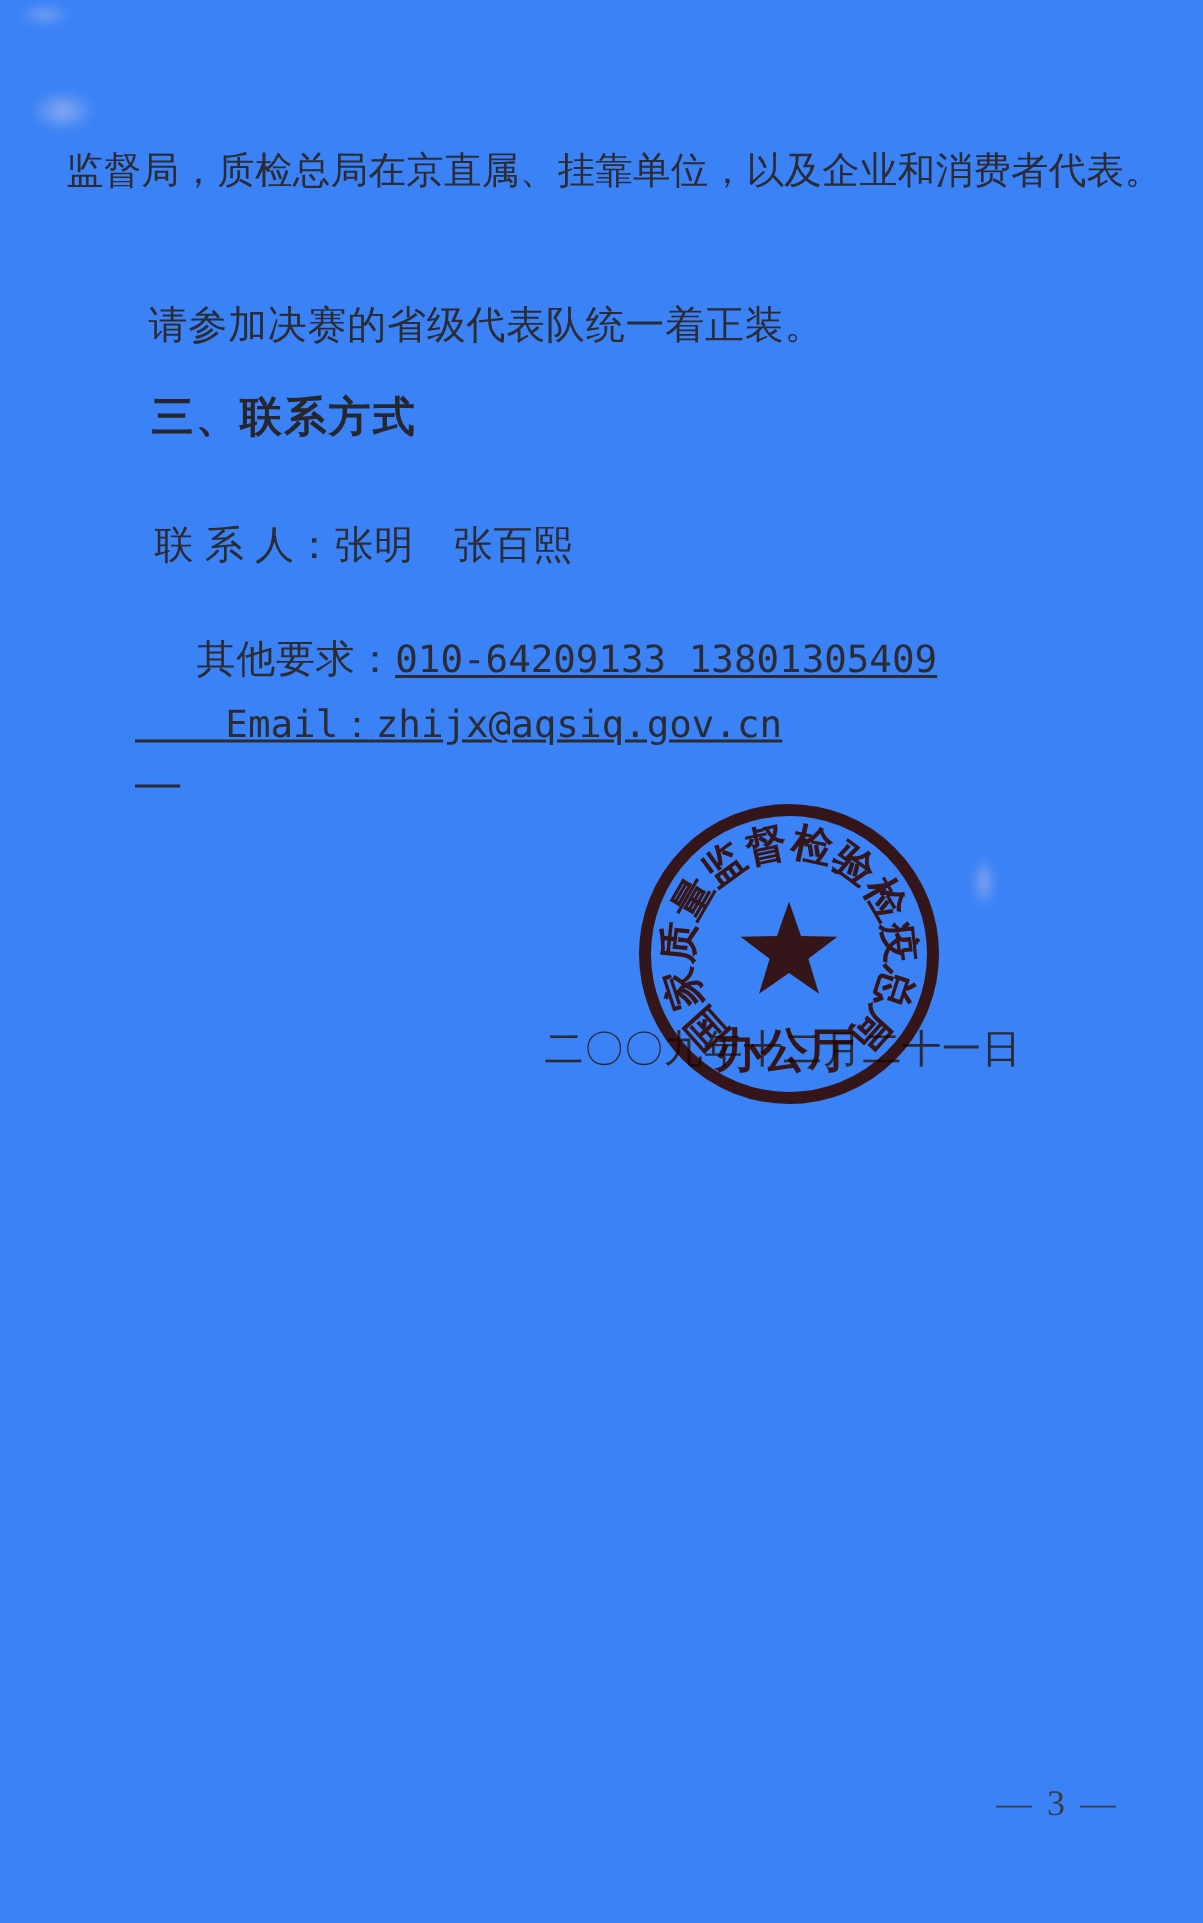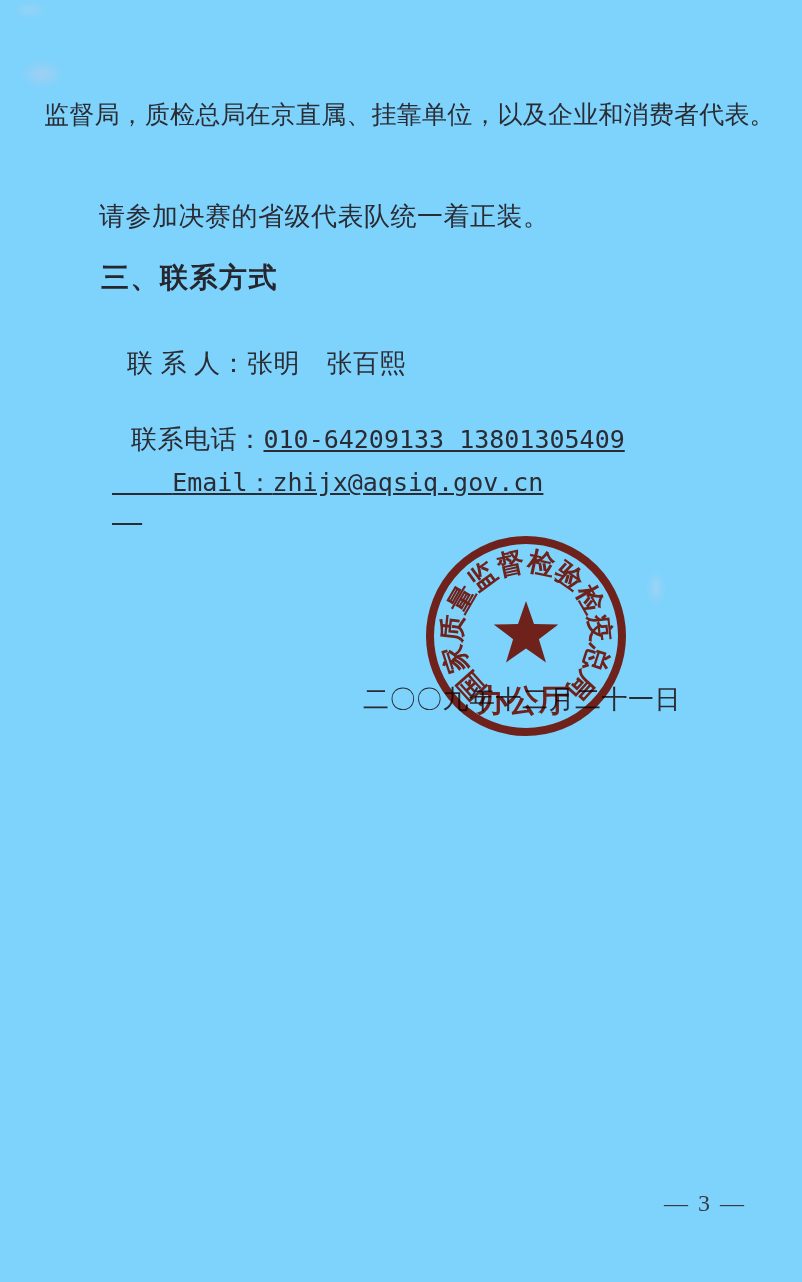--- a/index.html
+++ b/index.html
@@ -5,7 +5,7 @@
   html,body{margin:0;padding:0;background:#ffffff;}
   .page{
     position:relative;width:802px;height:1282px;margin:0;
-    background:#7dd3fc;overflow:hidden;
+    background:#3b82f6;overflow:hidden;
     font-family:"Liberation Serif",serif;color:#2b2b33;
   }
   .line{position:absolute;white-space:pre;line-height:1.2;}

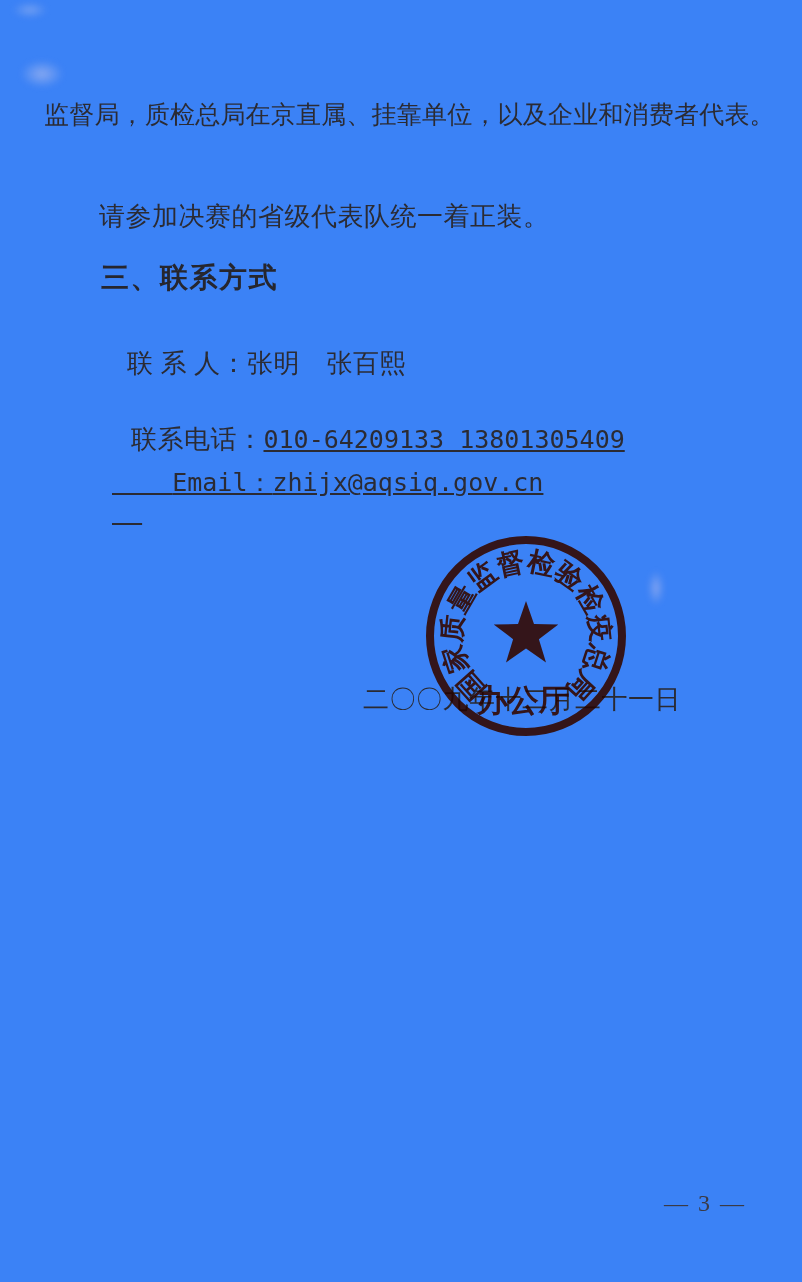--- a/index.html
+++ b/index.html
@@ -49,7 +49,7 @@
   <div class="line hei-bold" style="left:101px;top:261px;">三、联系方式</div>
 
 
-  <div class="line indent-text" style="left:103px;top:348px;margin-left:24px;">联 系 人：张明　张百熙</div>
+  <div class="line indent-text" style="left:103px;top:348px;">联 系 人：张明　张百熙</div>
 
   <div class="line indent-text" style="left:103px;top:393px;">
     <span>联系电话：</span><span class="mono">010-64209133 13801305409</span>

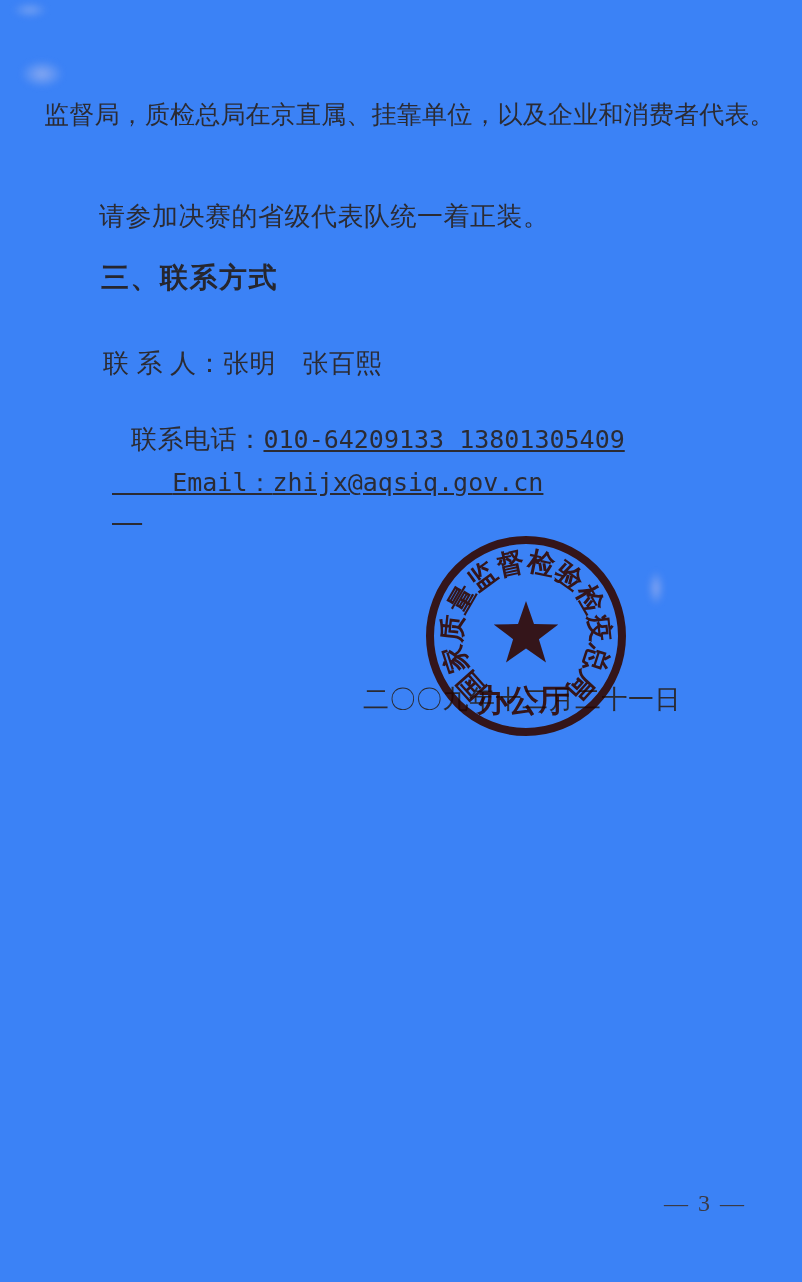--- a/index.html
+++ b/index.html
@@ -52,7 +52,7 @@
   <div class="line indent-text" style="left:103px;top:348px;">联 系 人：张明　张百熙</div>
 
   <div class="line indent-text" style="left:103px;top:393px;">
-    <span>联系电话：</span><span class="mono">010-64209133 13801305409</span>
+    <span>其他要求：</span><span class="mono">010-64209133 13801305409</span>
   </div>
 
   <div class="line mono" style="left:112px;top:438px;">

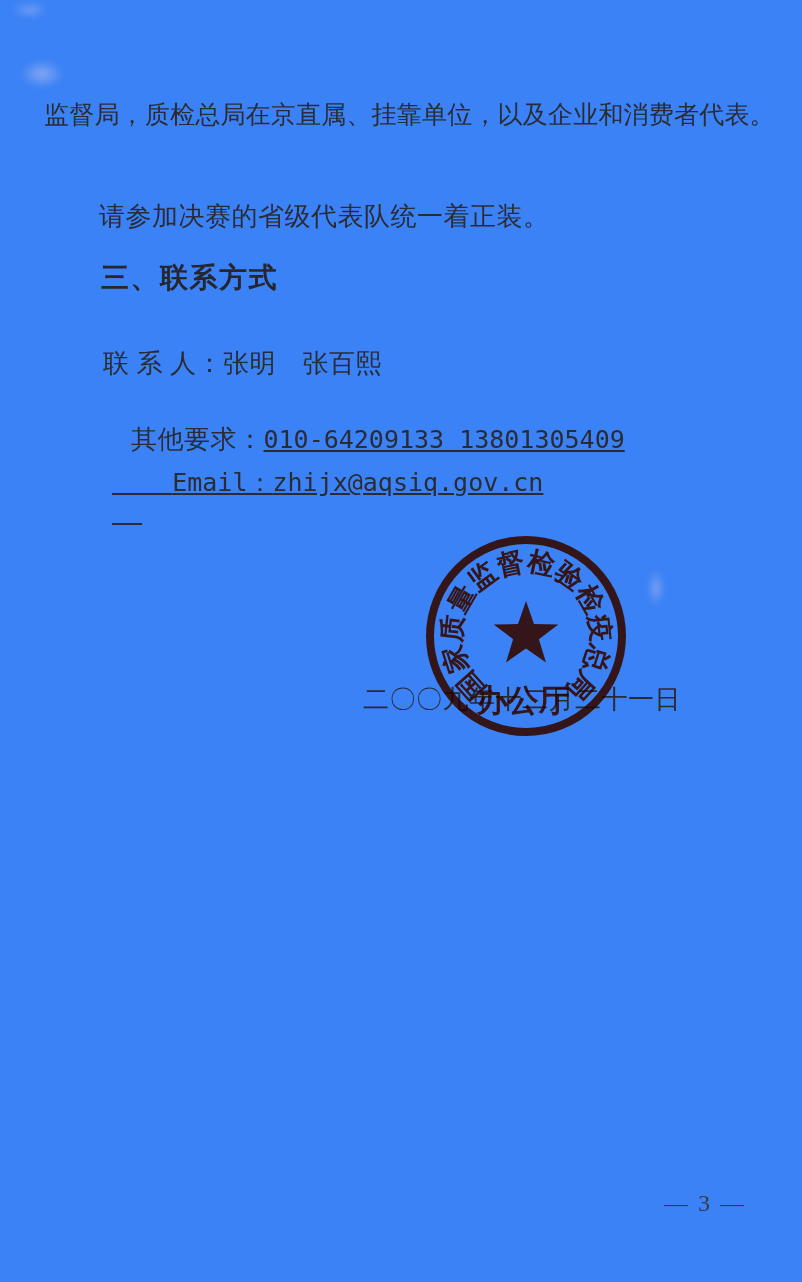--- a/index.html
+++ b/index.html
@@ -55,7 +55,7 @@
     <span>其他要求：</span><span class="mono">010-64209133 13801305409</span>
   </div>
 
-  <div class="line mono" style="left:112px;top:438px;">
+  <div class="line mono" style="left:90px;top:438px;">
     <span>Email：</span><span>zhijx@aqsiq.gov.cn</span>
   </div>
 

